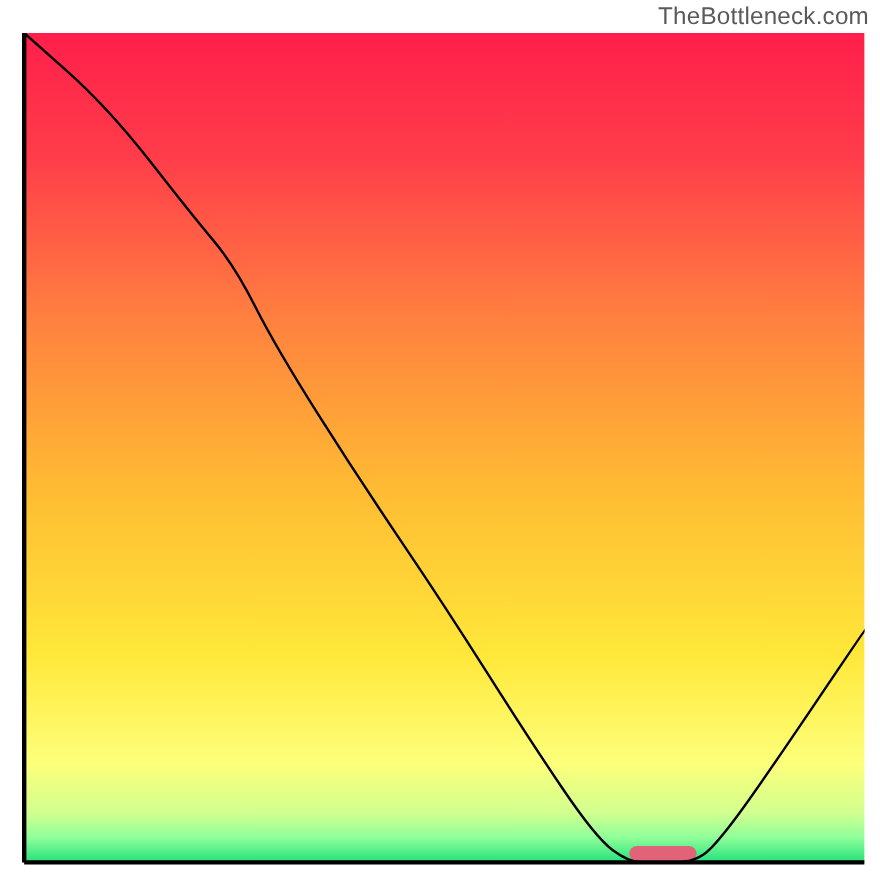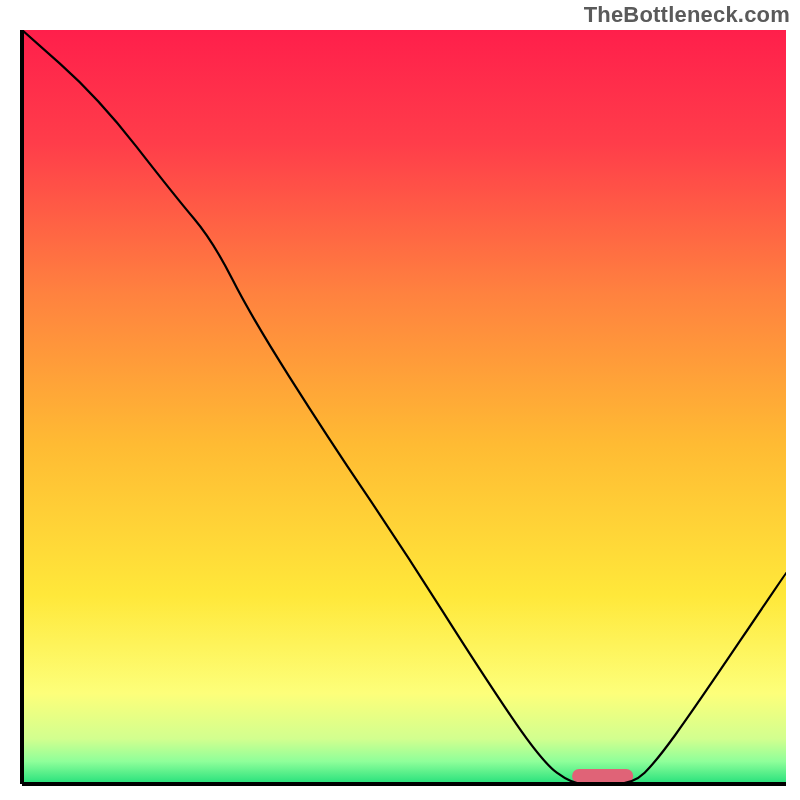--- a/index.html
+++ b/index.html
@@ -16,7 +16,7 @@
     top: 2px;
     right: 10px;
     font-size: 22px;
-    font-weight: 700;
+    font-weight: 400;
     color: #5a5a5a;
     z-index: 10;
     letter-spacing: 0.2px;

